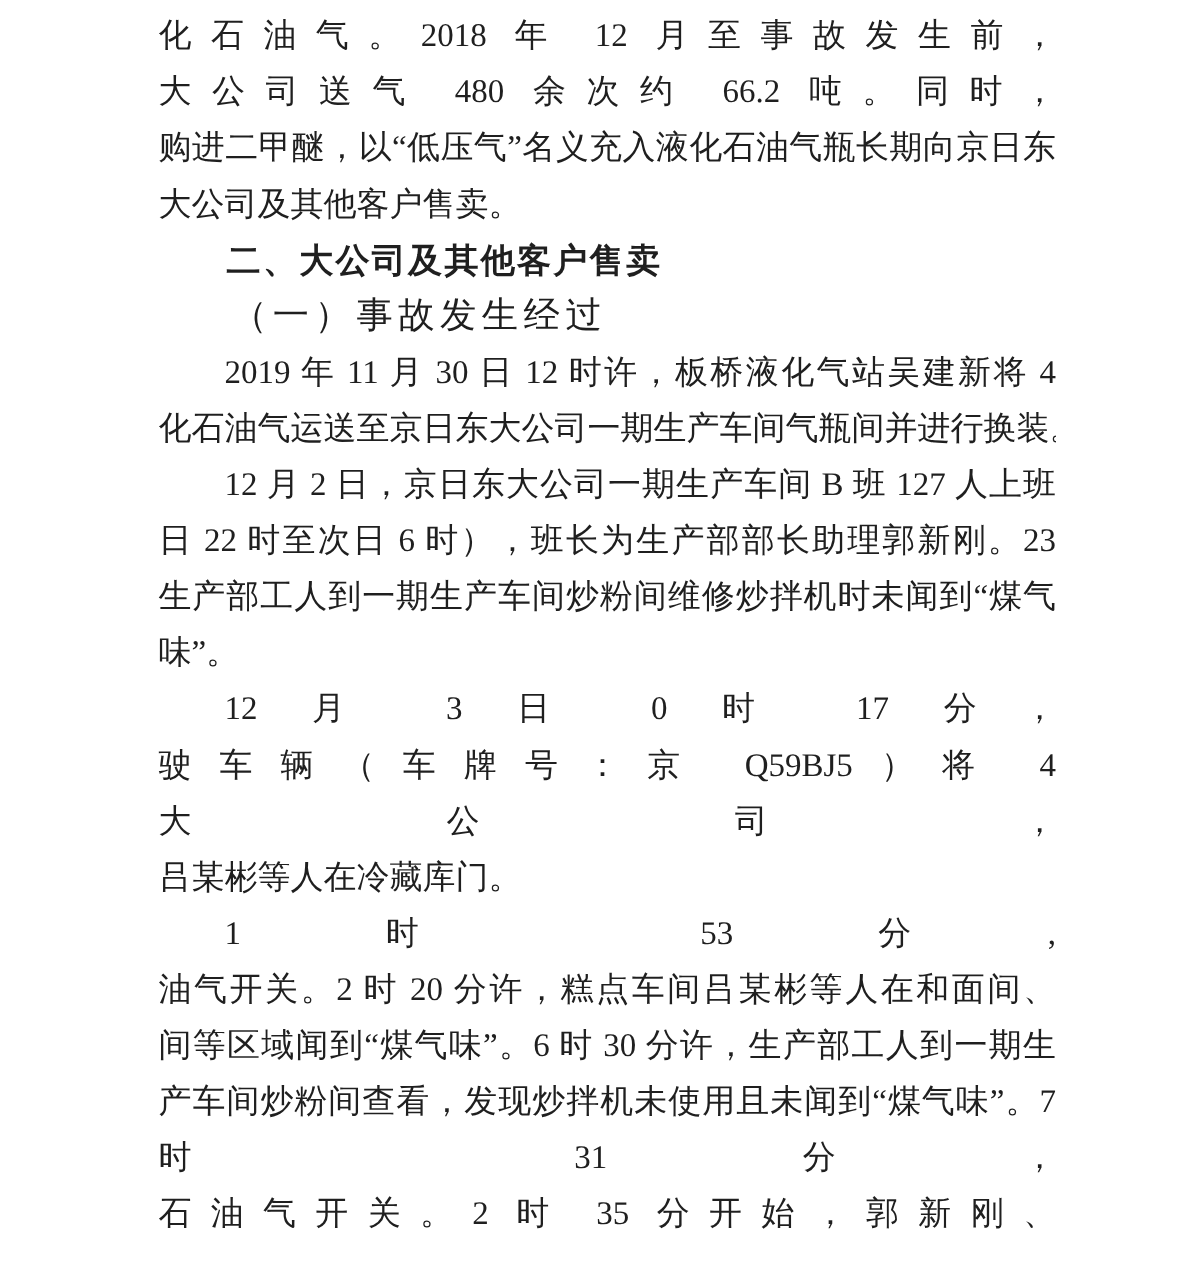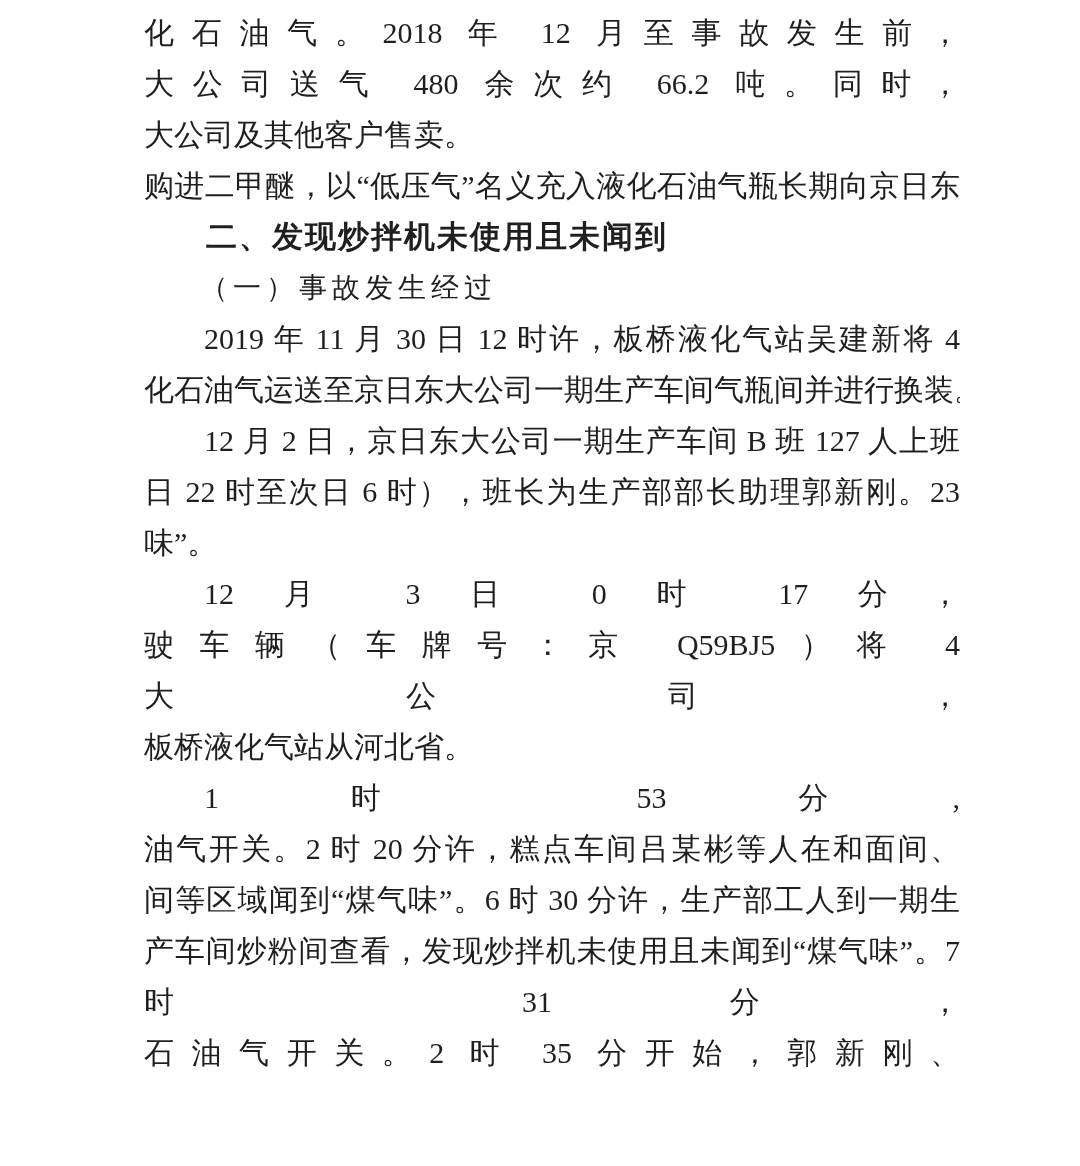--- a/index.html
+++ b/index.html
@@ -59,8 +59,8 @@
   <div class="doc">
       <div class="line body full">化石油气。2018 年 12 月至事故发生前，板桥液化气站向京日东</div>
       <div class="line body full">大公司送气 480 余次约 66.2 吨。同时，板桥液化气站从河北省</div>
+      <div class="line body full">购进二甲醚，以“低压气”名义充入液化石油气瓶长期向京日东</div>
       <div class="line body">大公司及其他客户售卖。</div>
-      <div class="line body full">购进二甲醚，以“低压气”名义充入液化石油气瓶长期向京日东</div>
       <div class="line heading1 indent">二、发现炒拌机未使用且未闻到</div>
       <div class="line heading2 indent">（一）事故发生经过</div>
       <div class="line body full indent">2019 年 11 月 30 日 12 时许，板桥液化气站吴建新将 4 瓶液</div>

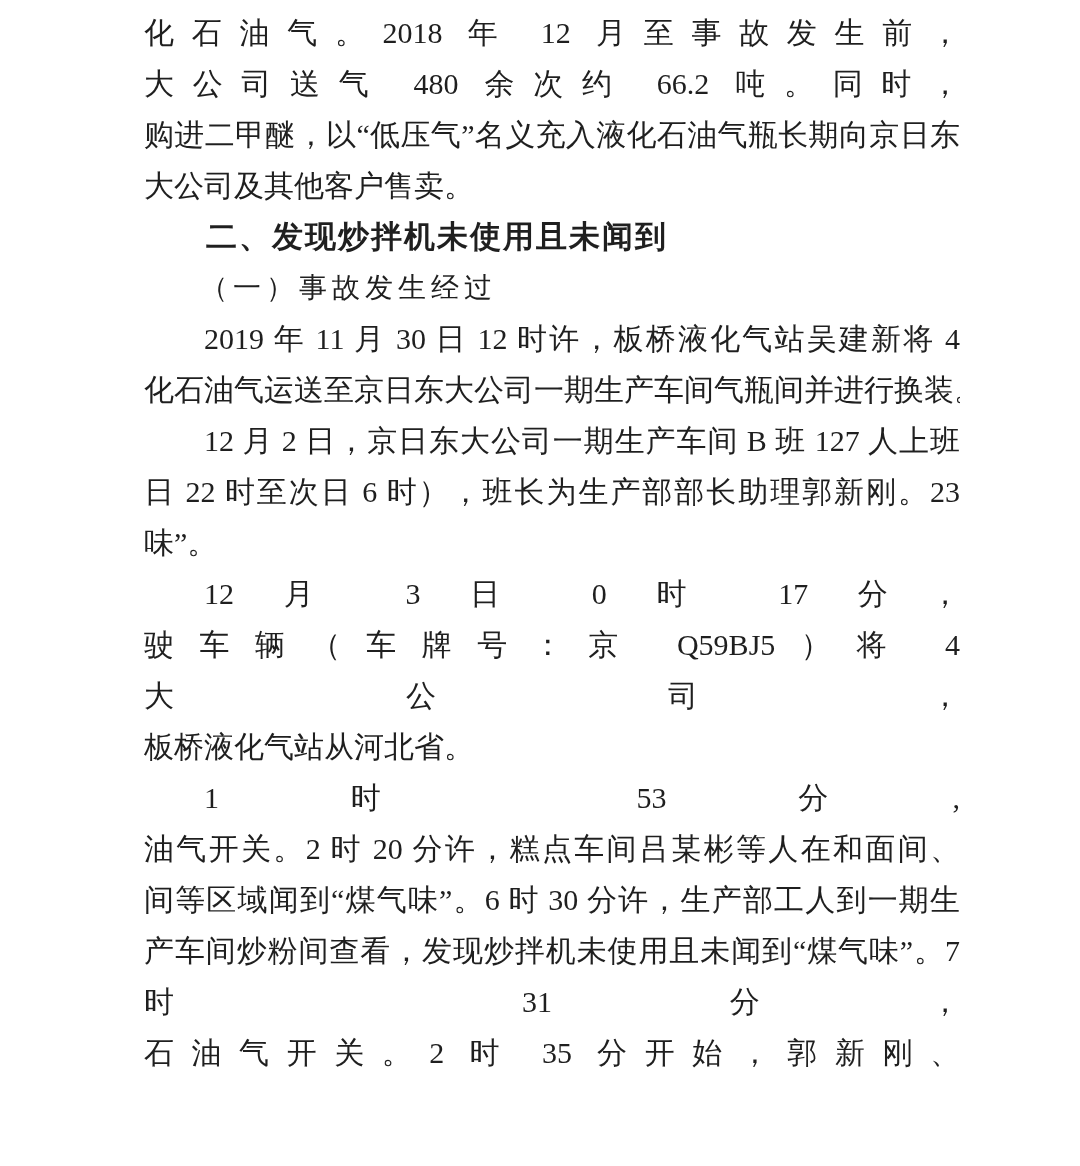--- a/index.html
+++ b/index.html
@@ -61,7 +61,7 @@
       <div class="line body full">大公司送气 480 余次约 66.2 吨。同时，板桥液化气站从河北省</div>
       <div class="line body full">购进二甲醚，以“低压气”名义充入液化石油气瓶长期向京日东</div>
       <div class="line body">大公司及其他客户售卖。</div>
-      <div class="line heading1 indent">二、发现炒拌机未使用且未闻到</div>
+      <div class="line heading1 indent">二、大公司及其他客户售卖</div>
       <div class="line heading2 indent">（一）事故发生经过</div>
       <div class="line body full indent">2019 年 11 月 30 日 12 时许，板桥液化气站吴建新将 4 瓶液</div>
       <div class="line body full">化石油气运送至京日东大公司一期生产车间气瓶间并进行换装。</div>

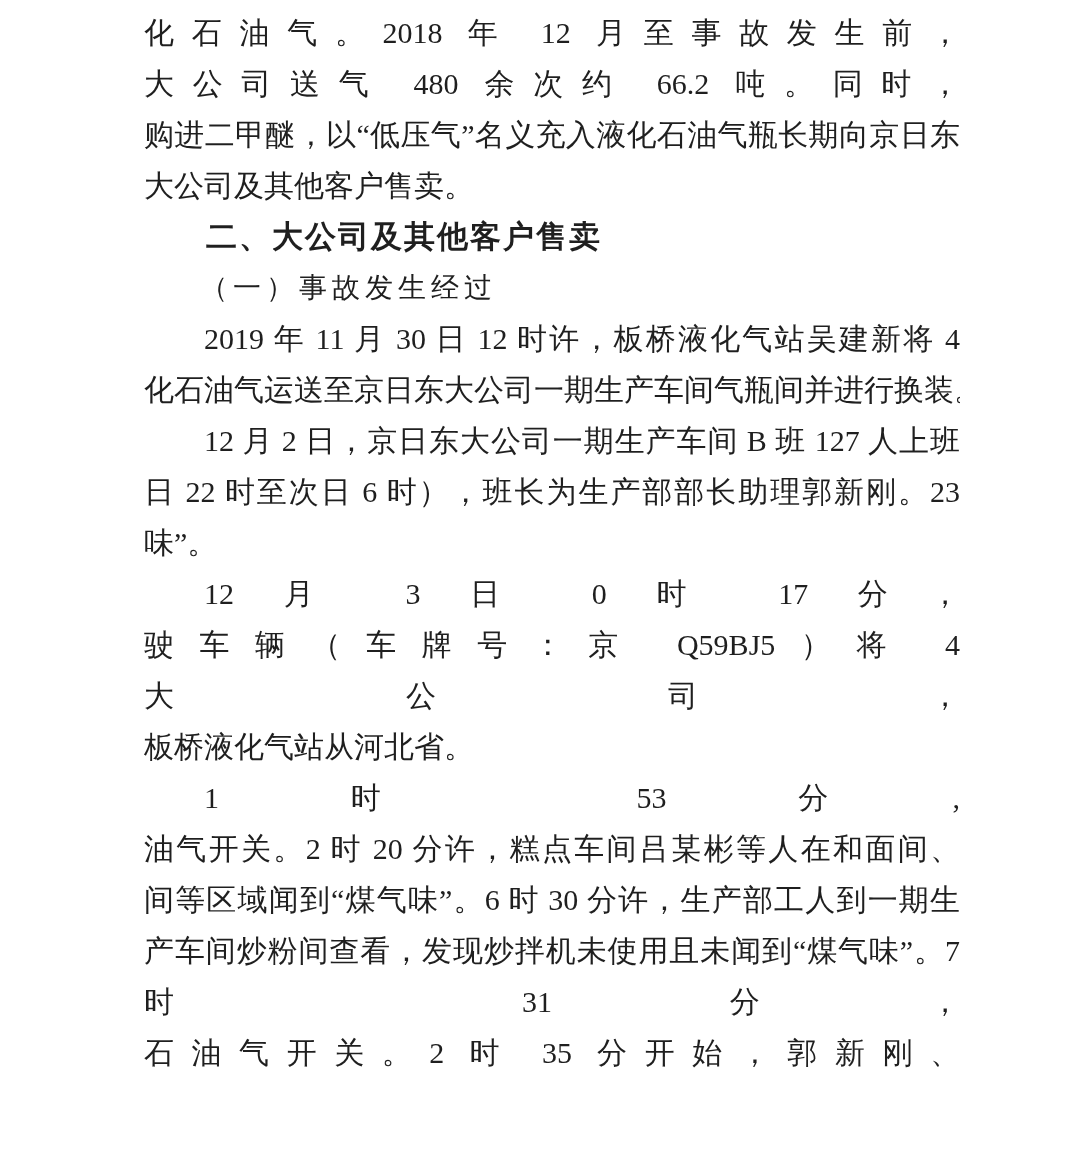--- a/index.html
+++ b/index.html
@@ -48,7 +48,7 @@
     letter-spacing: 2px;
   }
   .line.heading2 {
-    font-size: 28px;
+    font-size: 33px;
     letter-spacing: 5px;
   }
 </style>

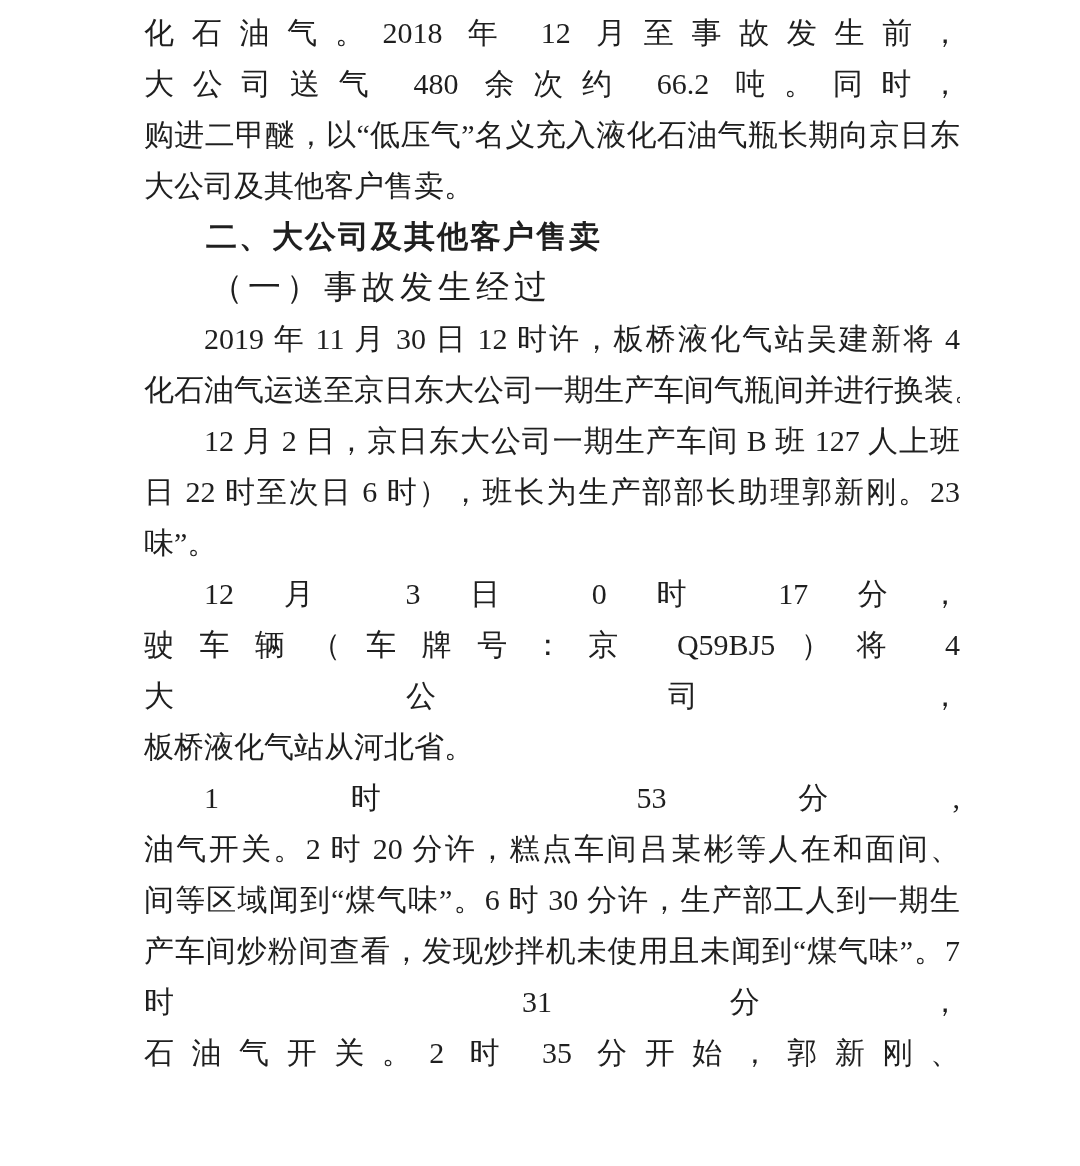--- a/index.html
+++ b/index.html
@@ -67,6 +67,7 @@
       <div class="line body full">化石油气运送至京日东大公司一期生产车间气瓶间并进行换装。</div>
       <div class="line body full indent">12 月 2 日，京日东大公司一期生产车间 B 班 127 人上班（当</div>
       <div class="line body full">日 22 时至次日 6 时），班长为生产部部长助理郭新刚。23 时许，</div>
+      <div class="line body full">生产部工人到一期生产车间炒粉间维修炒拌机时未闻到“煤气</div>
       <div class="line body">味”。</div>
       <div class="line body full indent">12 月 3 日 0 时 17 分，吴建新雇用的液化石油气配送人员驾</div>
       <div class="line body full">驶车辆（车牌号：京 Q59BJ5）将 4 瓶液化石油气运送至京日东</div>

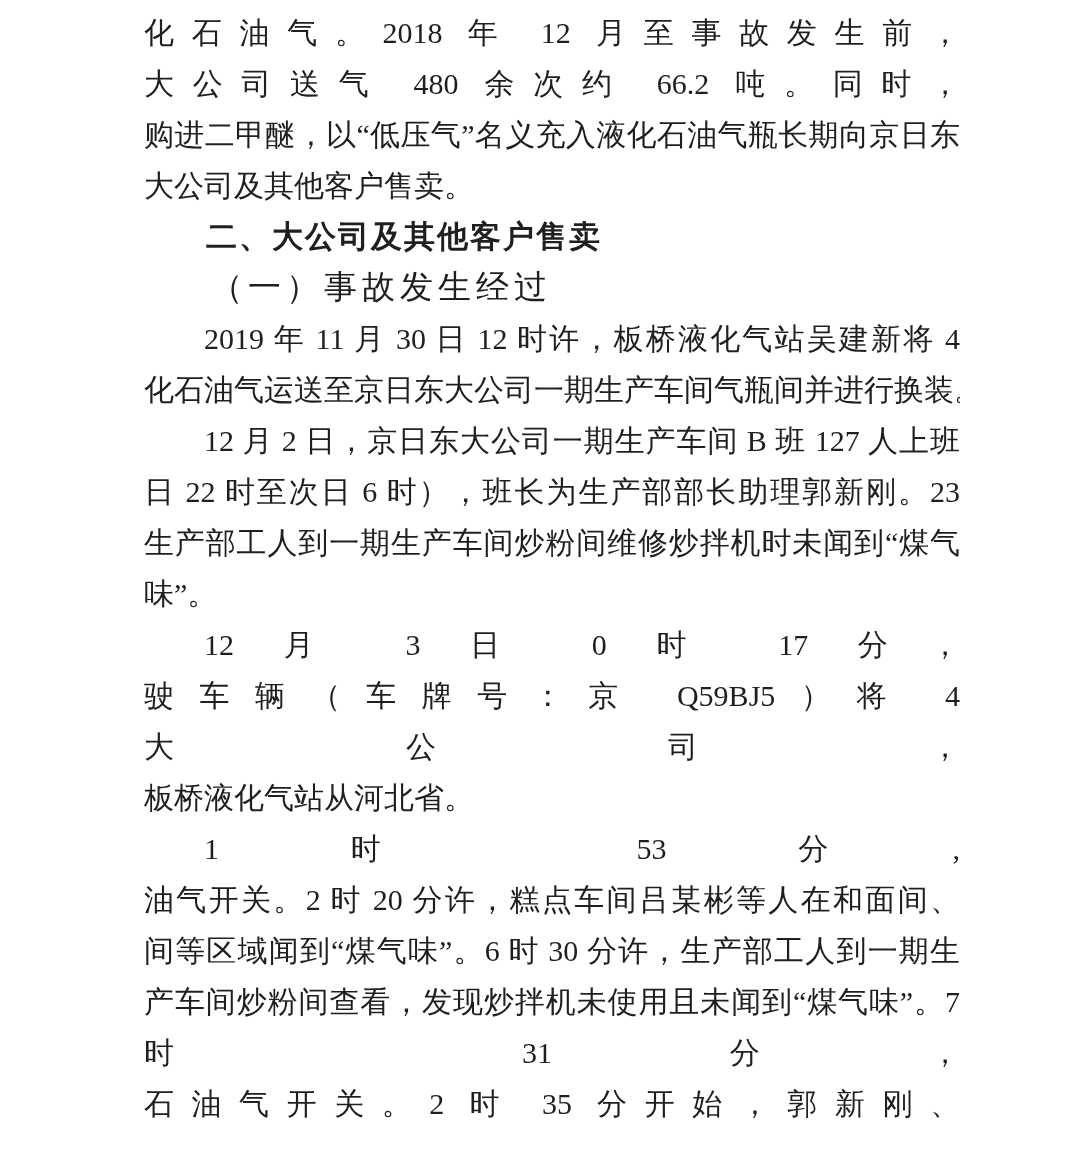--- a/index.html
+++ b/index.html
@@ -72,7 +72,7 @@
       <div class="line body full indent">12 月 3 日 0 时 17 分，吴建新雇用的液化石油气配送人员驾</div>
       <div class="line body full">驶车辆（车牌号：京 Q59BJ5）将 4 瓶液化石油气运送至京日东</div>
       <div class="line body full">大公司，因一期生产车间气瓶间内的液化石油气瓶为满瓶状态，</div>
-      <div class="line body">板桥液化气站从河北省。</div>
+      <div class="line body">吕某彬等人在冷藏库门。</div>
       <div class="line body full indent">1 时 53 分,豆皮间工人进入一期生产车间气瓶间打开液化石</div>
       <div class="line body full">油气开关。2 时 20 分许，糕点车间吕某彬等人在和面间、成型</div>
       <div class="line body full">间等区域闻到“煤气味”。6 时 30 分许，生产部工人到一期生</div>

